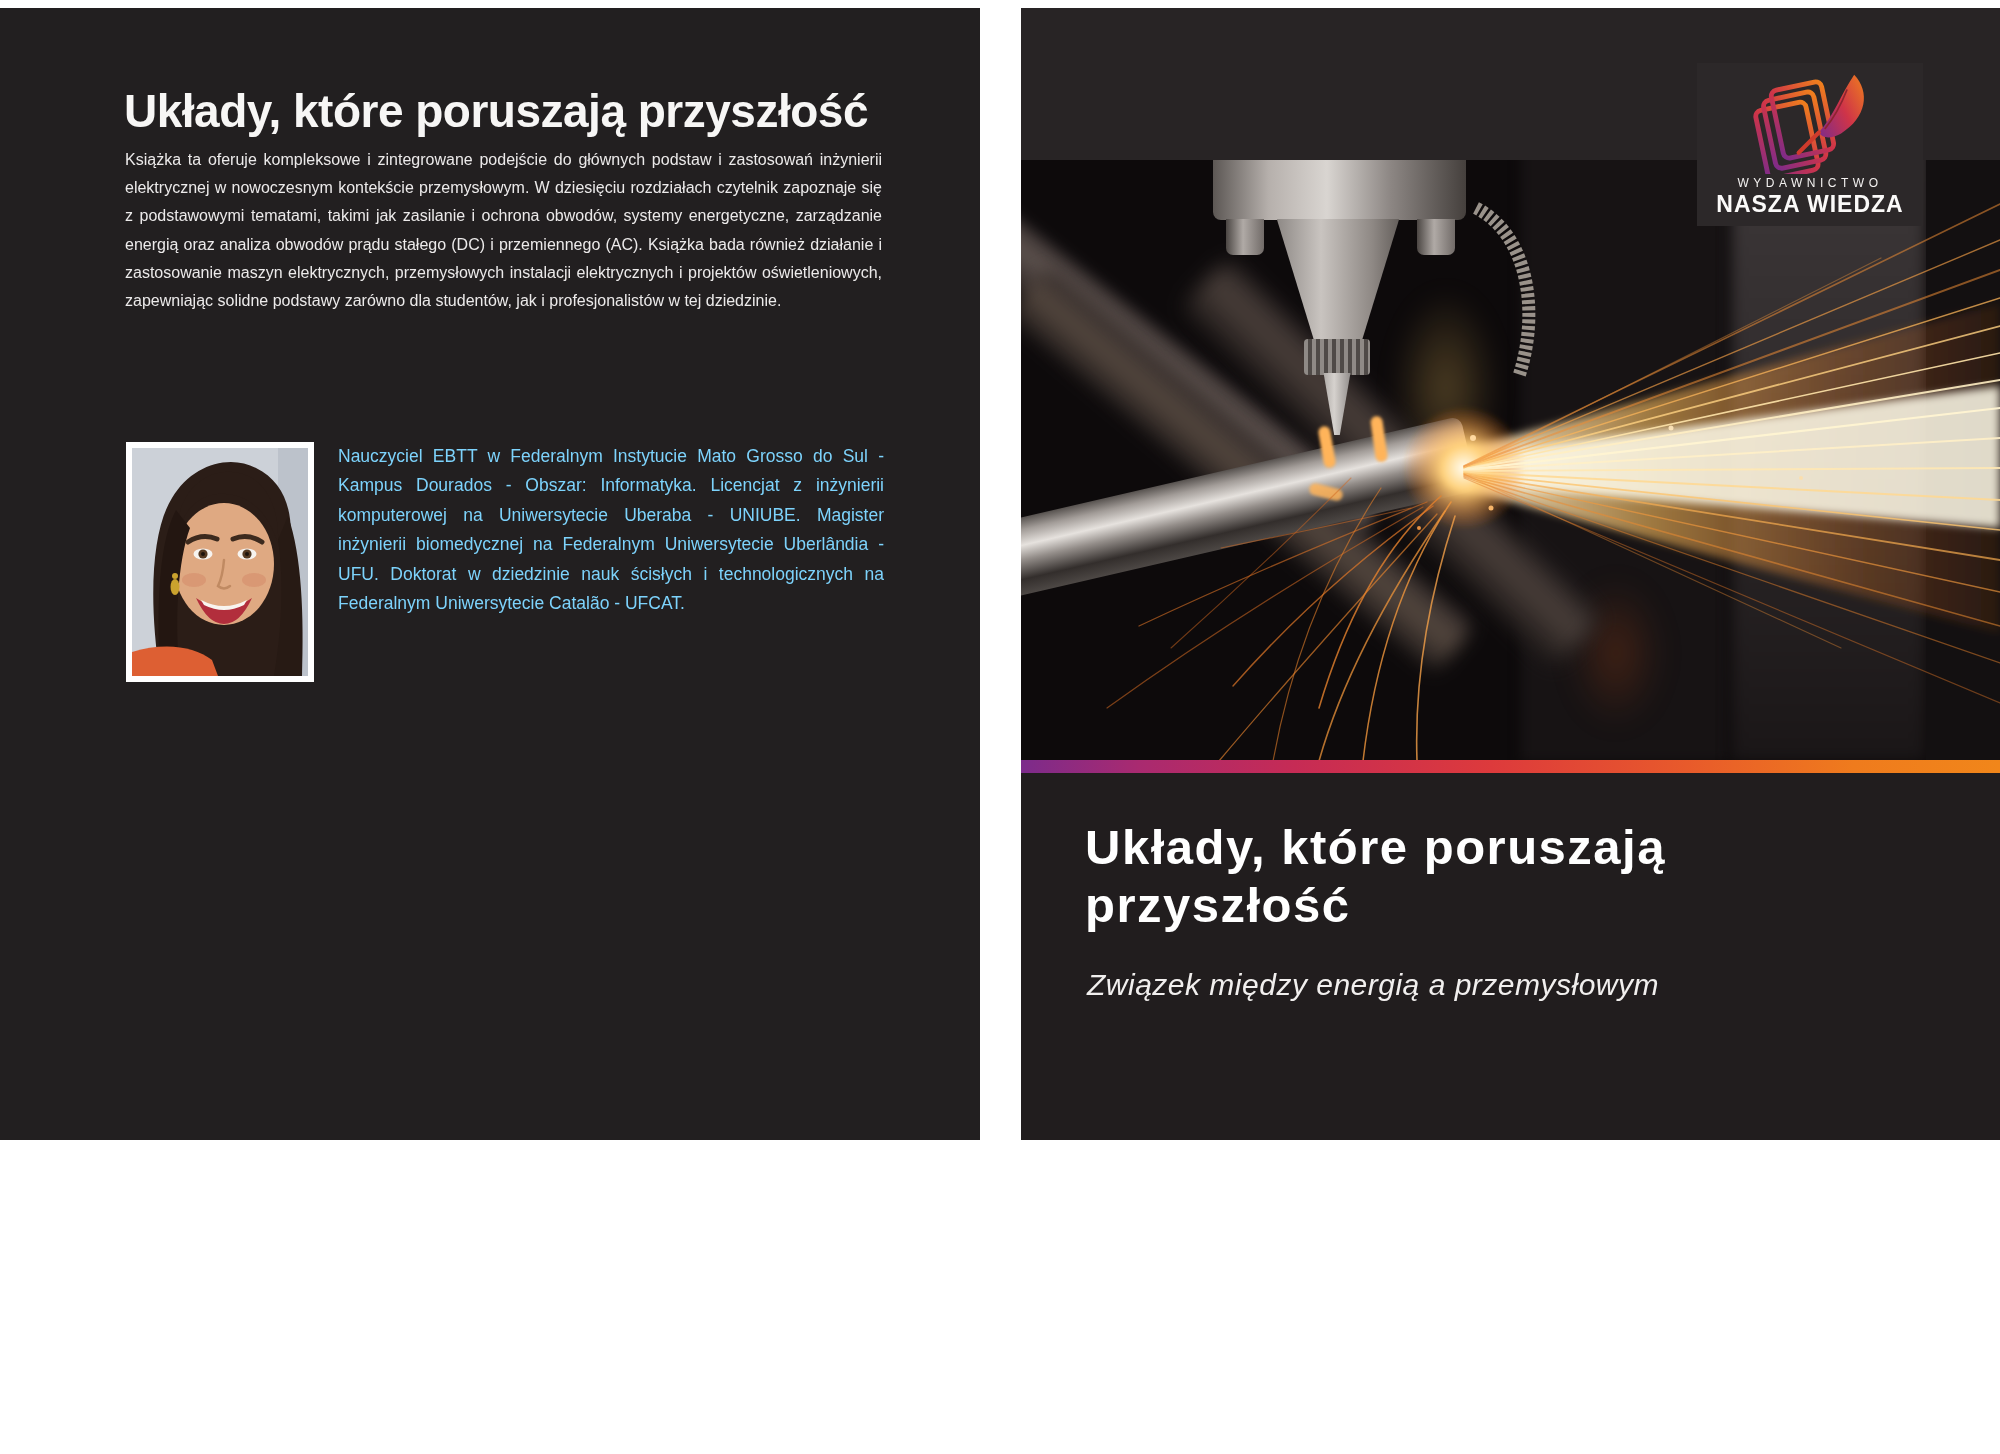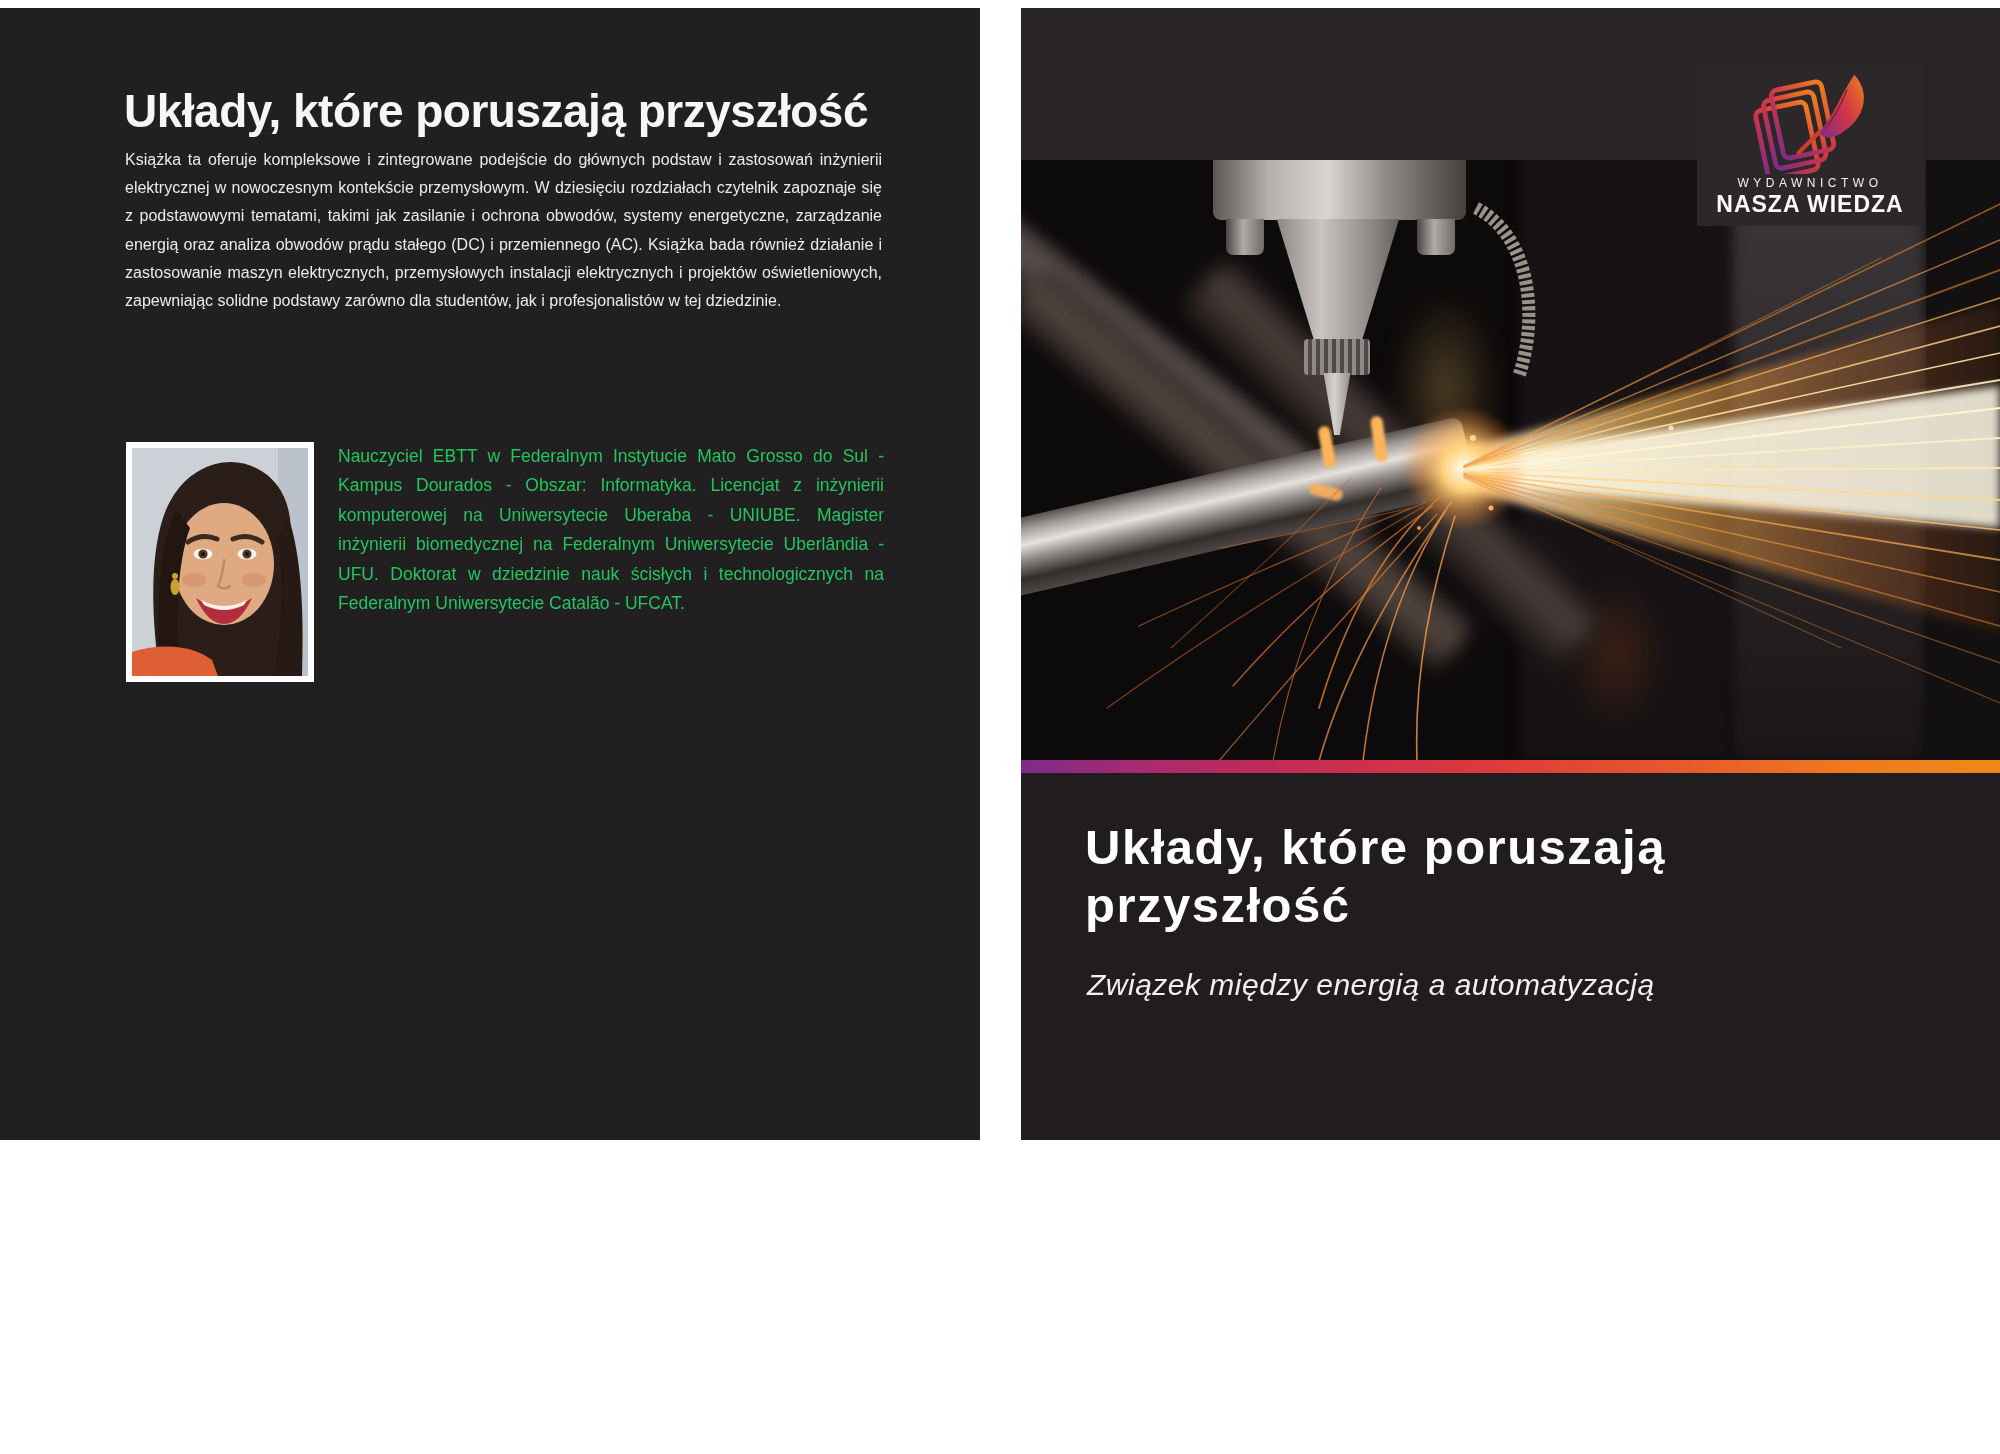--- a/index.html
+++ b/index.html
@@ -26,7 +26,7 @@
   .author-photo-frame svg { width:100%; height:100%; display:block; }
   .back-bio {
     position:absolute; left:338px; top:434px; width:546px;
-    color:#22c55e; font-size:17.5px; line-height:29.4px; text-align:justify;
+    color:#7dd3fc; font-size:17.5px; line-height:29.4px; text-align:justify;
   }
 
   

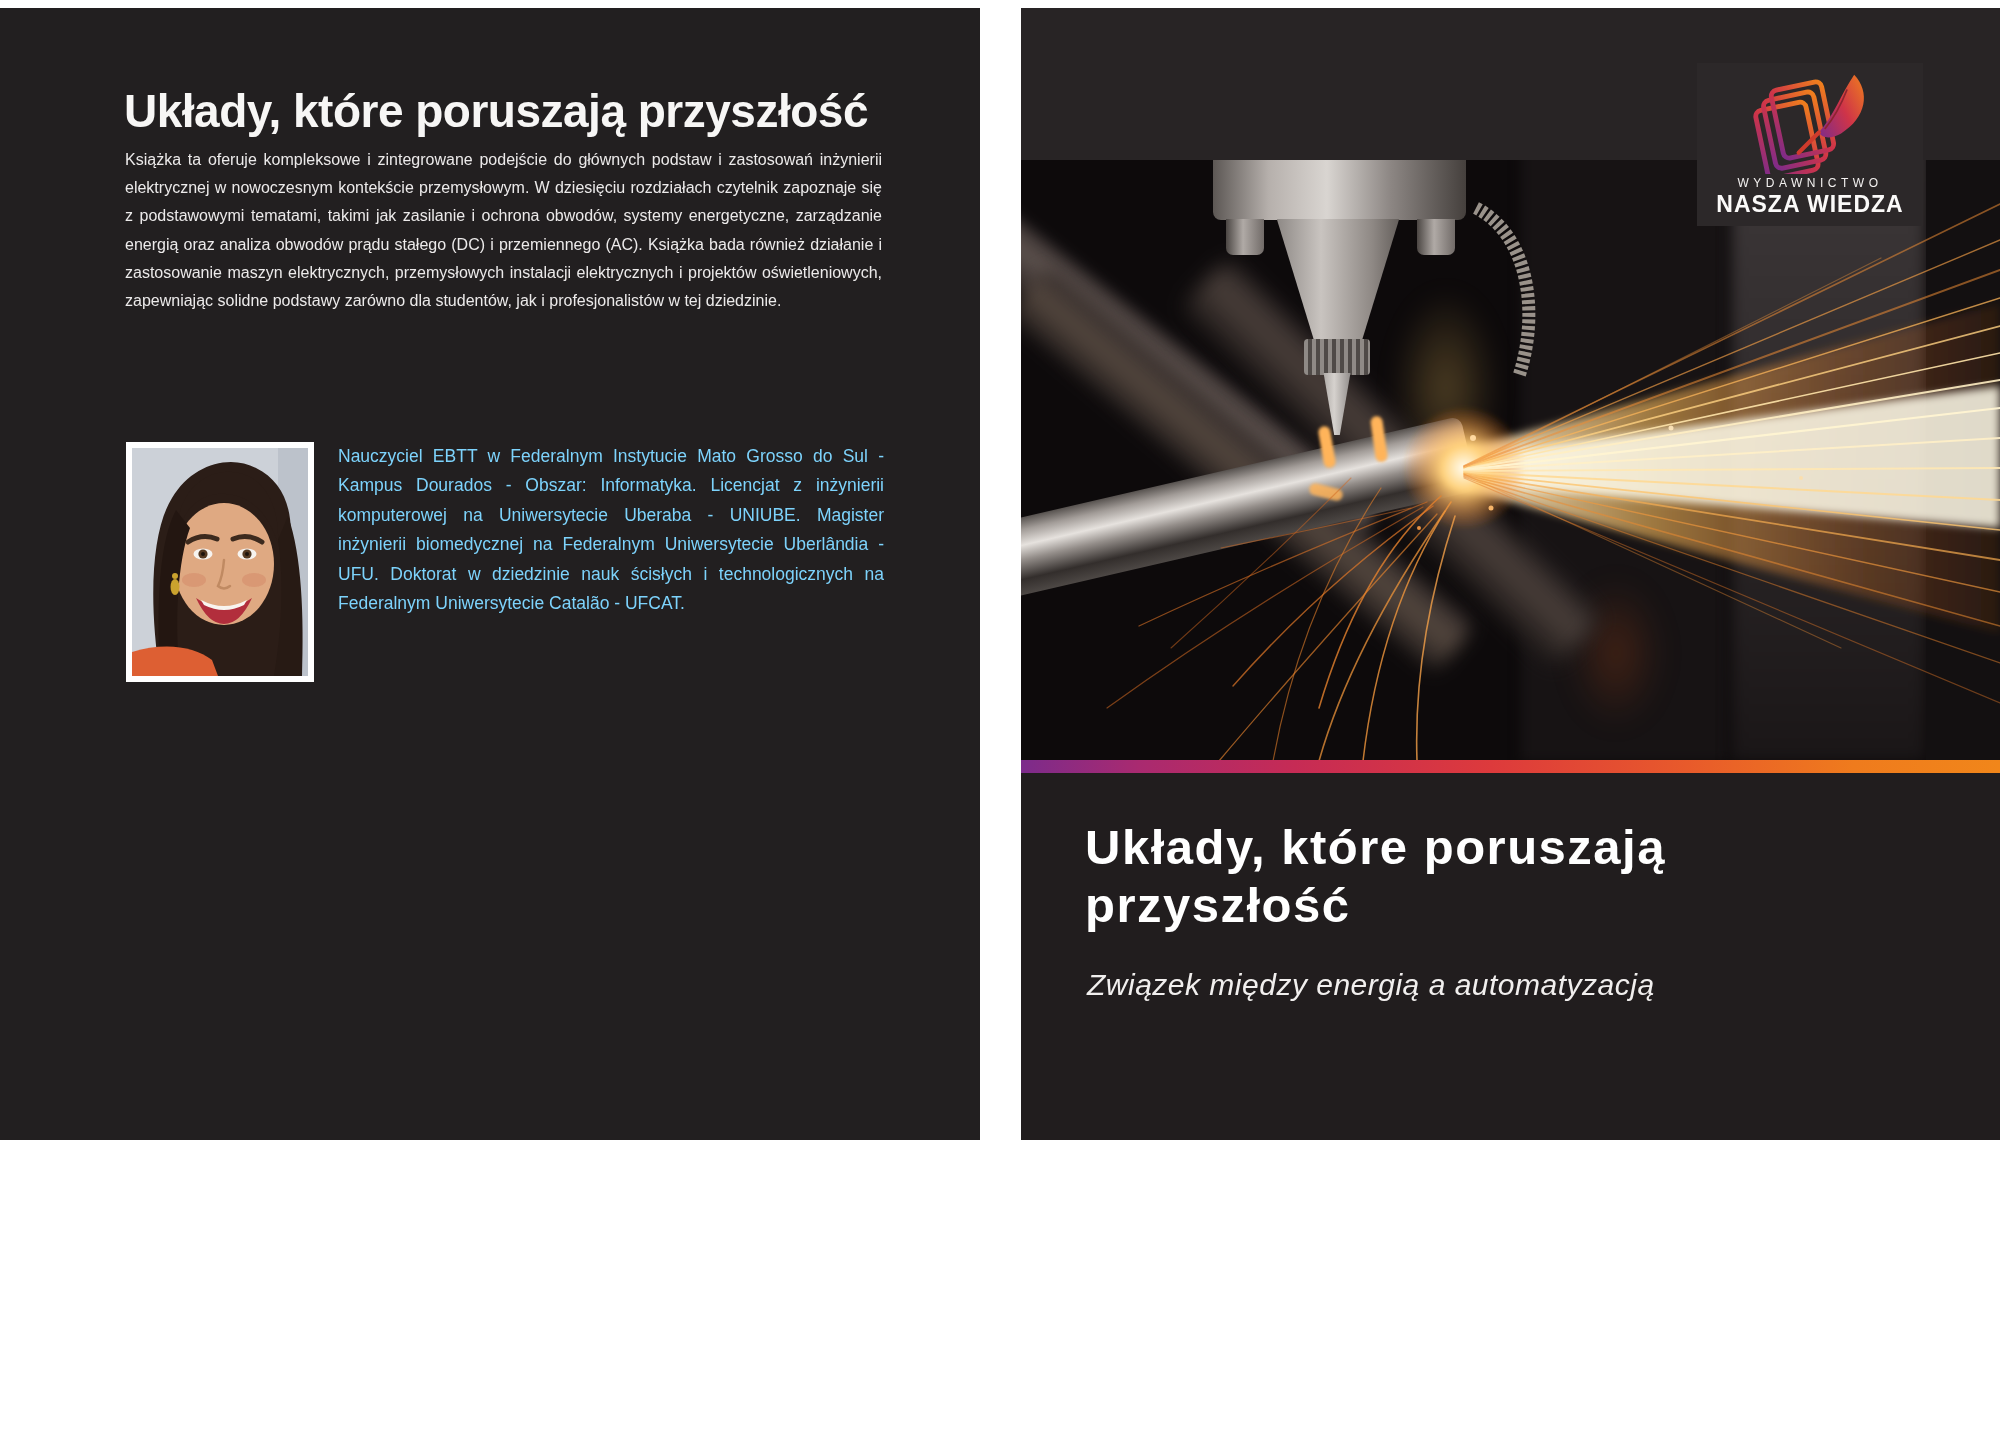--- a/index.html
+++ b/index.html
@@ -372,7 +372,7 @@
   <div class="accent-bar"></div>
 
   <div class="front-title">Układy, które poruszają przyszłość</div>
-  <div class="front-subtitle">Związek między energią a automatyzacją</div>
+  <div class="front-subtitle">Związek między energią a przemysłowym</div>
   <div class="front-rule"></div>
 </div>
 

